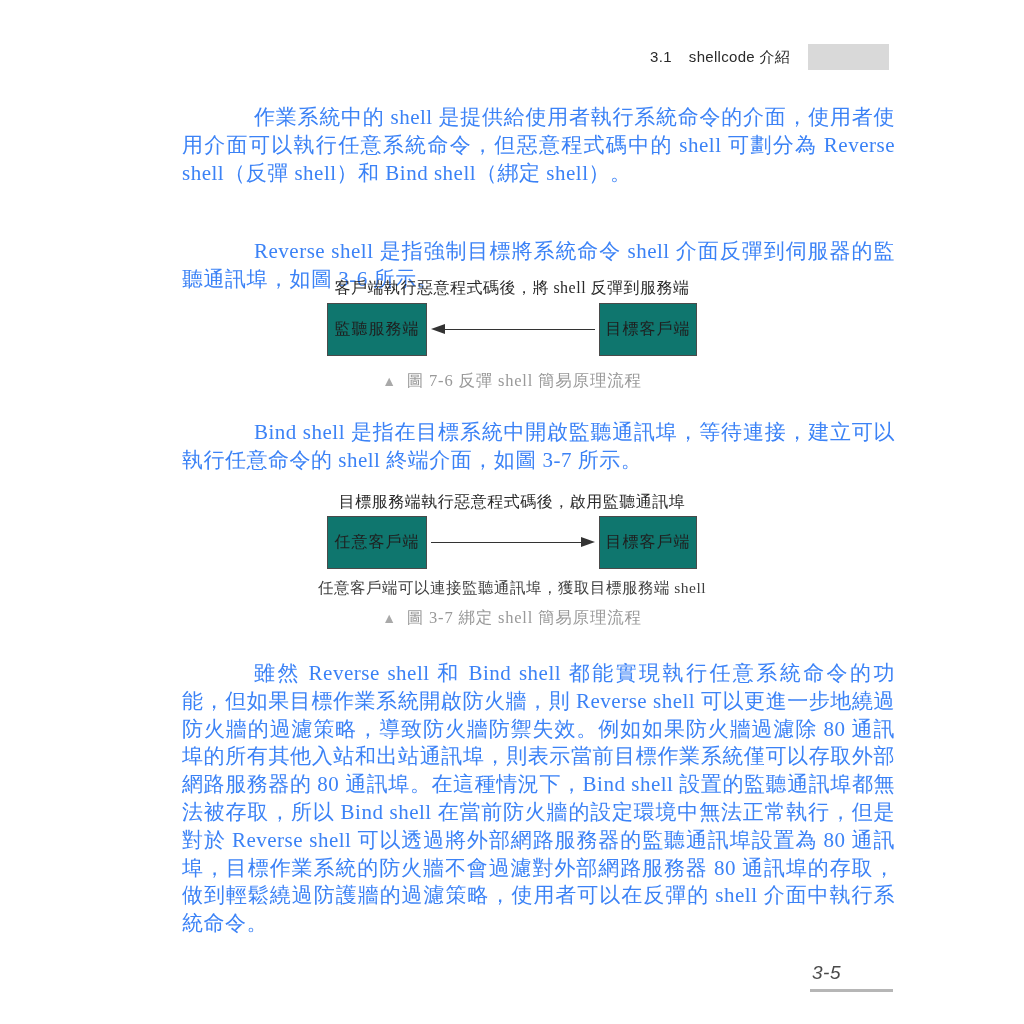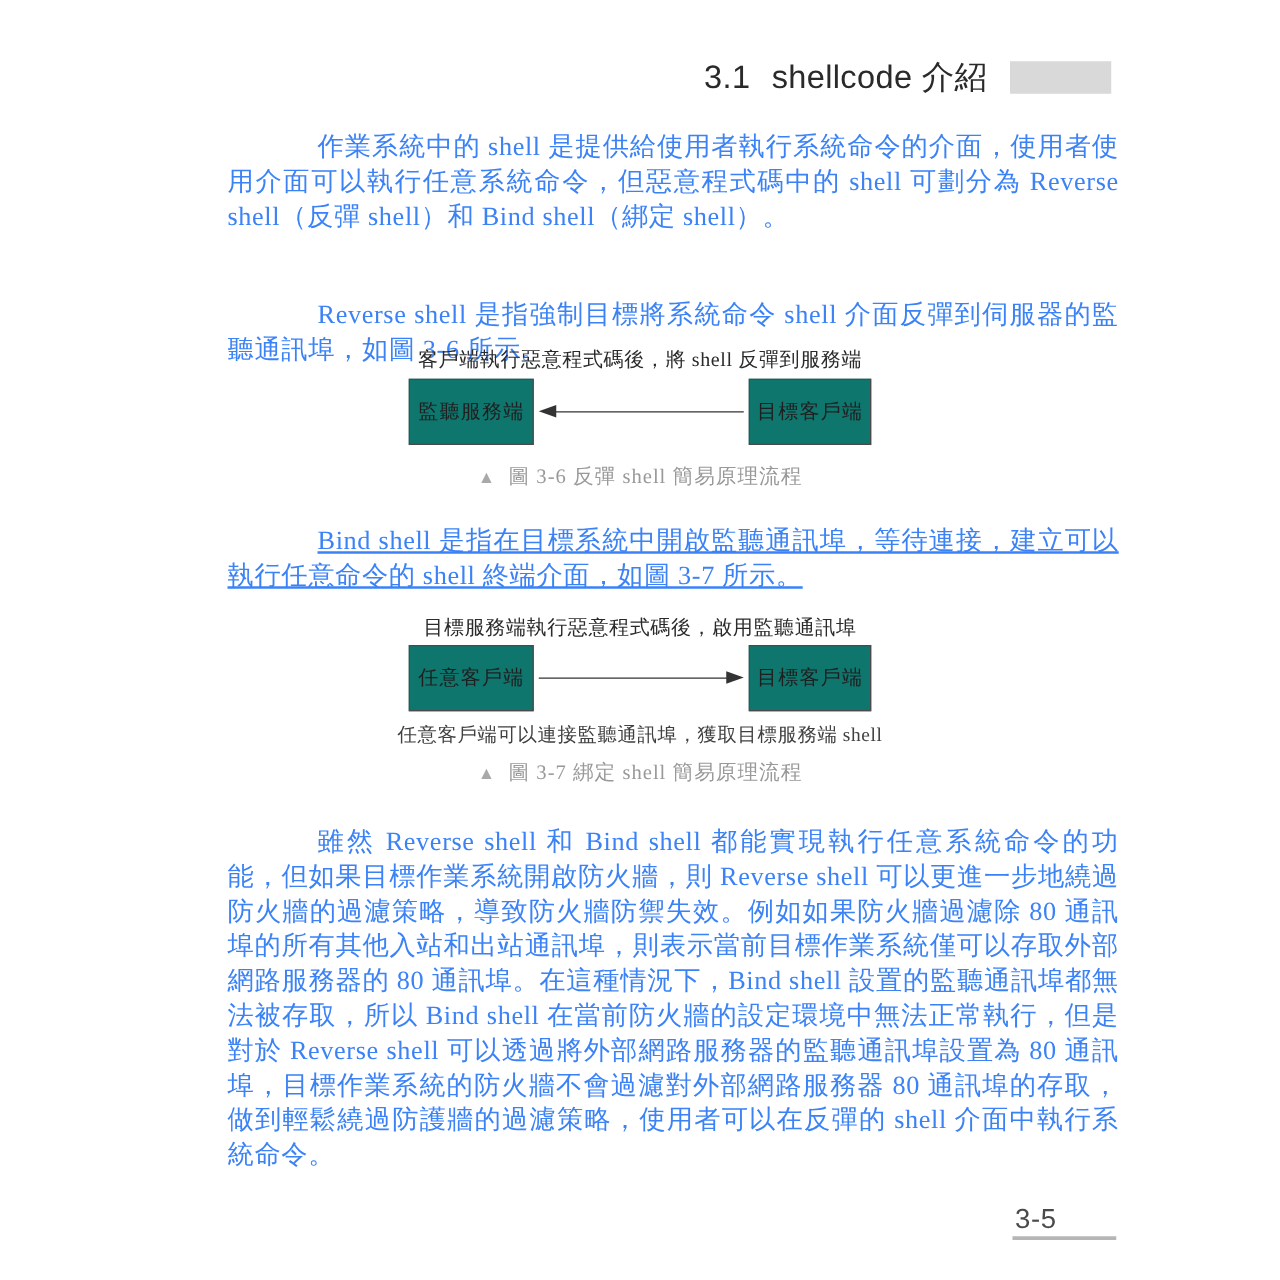--- a/index.html
+++ b/index.html
@@ -16,7 +16,7 @@
     display:flex; align-items:center; gap:18px;
     font-family:"Liberation Sans","DejaVu Sans",sans-serif;
   }
-  .header-text { font-size:26px; color:#2a2a2a; letter-spacing:0.3px; }
+  .header-text { font-size:15px; color:#2a2a2a; letter-spacing:0.3px; }
   .header-text .sec-no { margin-right:17px; }
   .header-tab { width:81px; height:26px; background:#d9d9d9; }
   

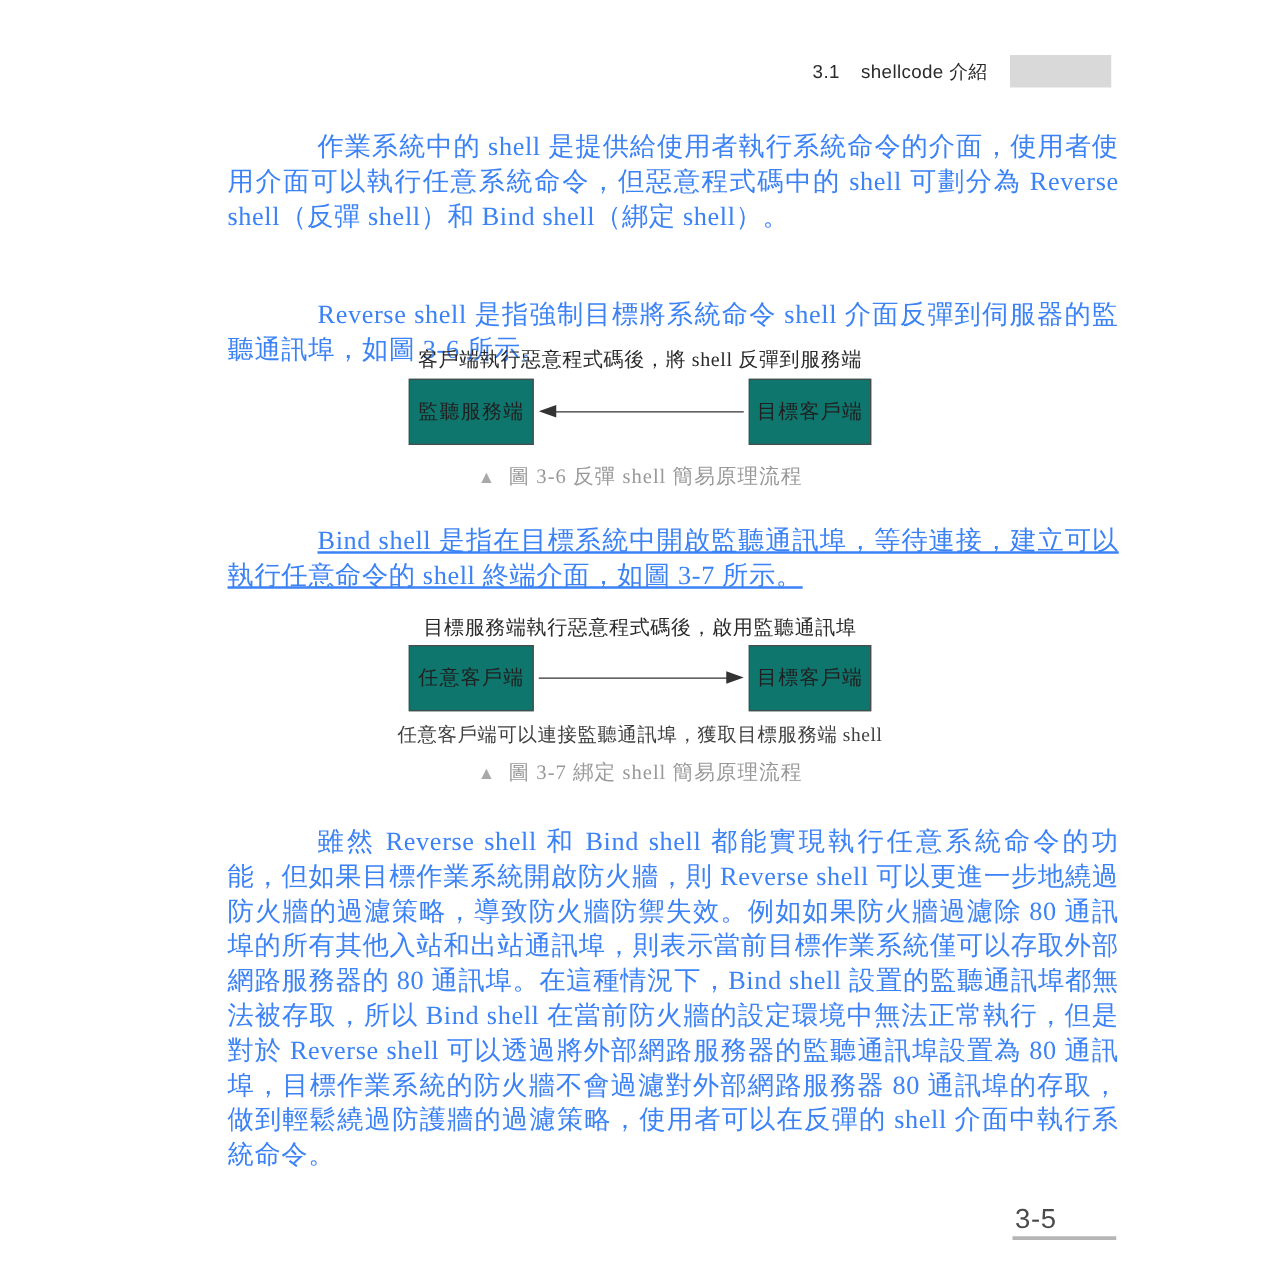--- a/index.html
+++ b/index.html
@@ -94,7 +94,7 @@
       <div class="node-box node-right">目標客戶端</div>
     </div>
     <div class="fig-label">
-      <span class="marker">▲</span><span>圖 3-6 反彈 shell 簡易原理流程</span>
+      <span class="marker">▲</span><span>圖 7-6 反彈 shell 簡易原理流程</span>
     </div>
   </div>
 

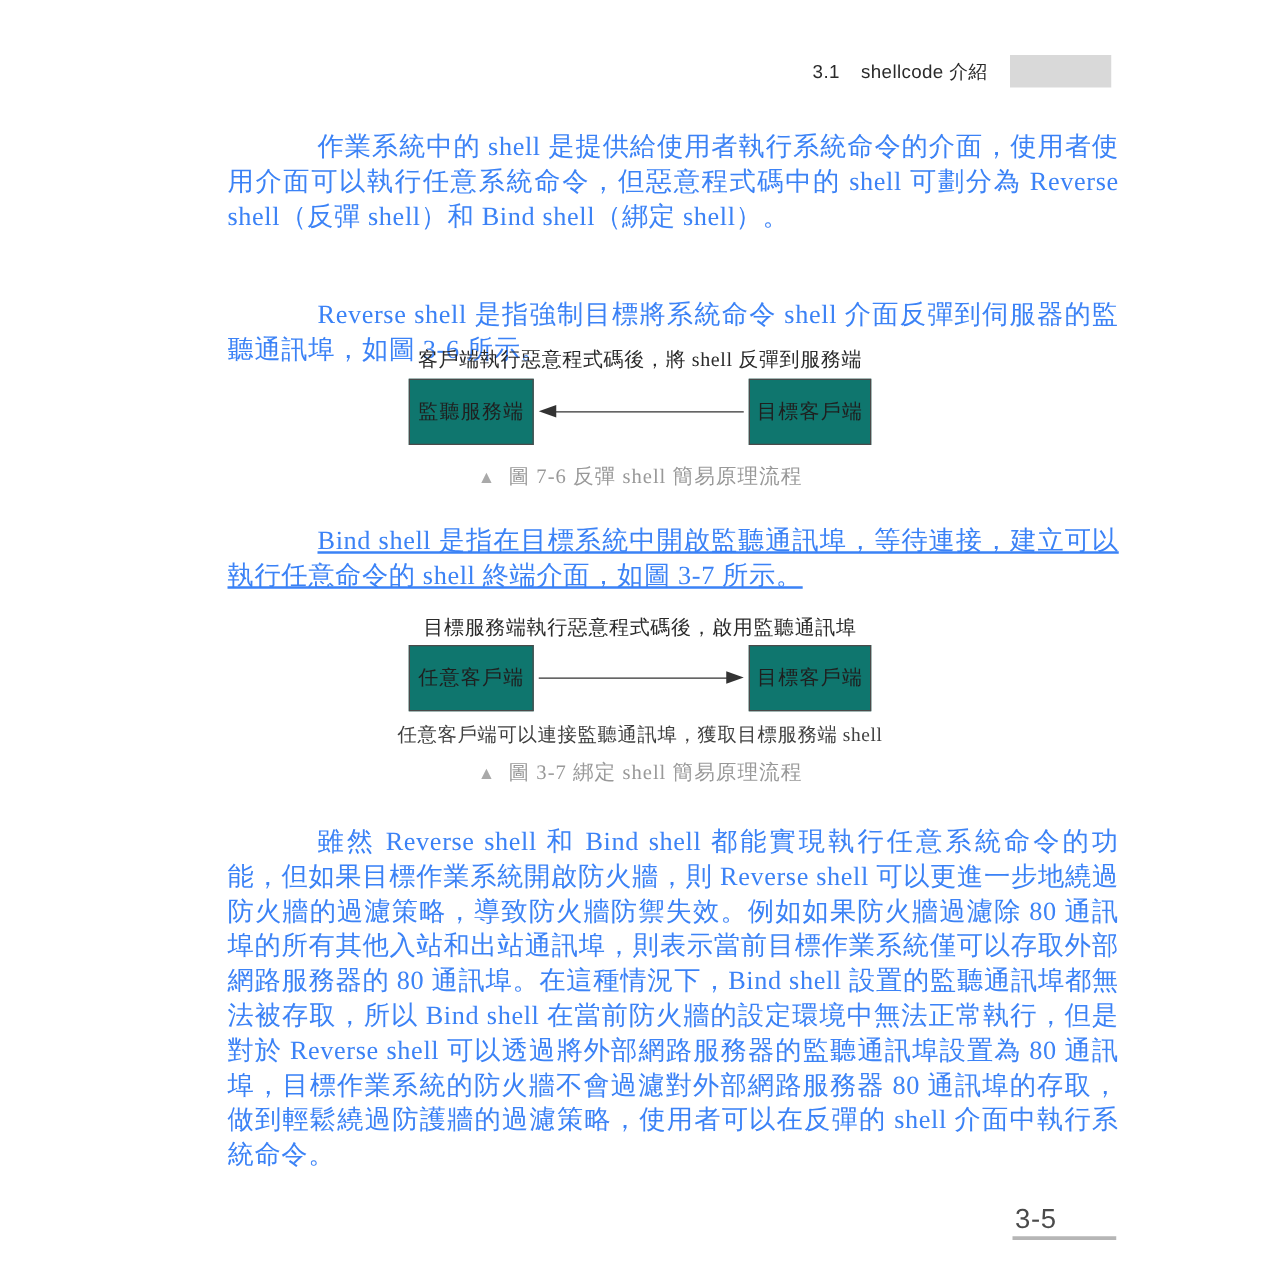--- a/index.html
+++ b/index.html
@@ -27,7 +27,7 @@
   }
   .p1 { top:104px; }
   .p2 { top:202px;margin-top:36px; }
-  .p3 { top:419px;text-decoration:underline; }
+  .p3 { top:419px; }
   .p4 { top:660px; }
   
   .figure { position:absolute; left:281px; width:462px; text-align:center; }

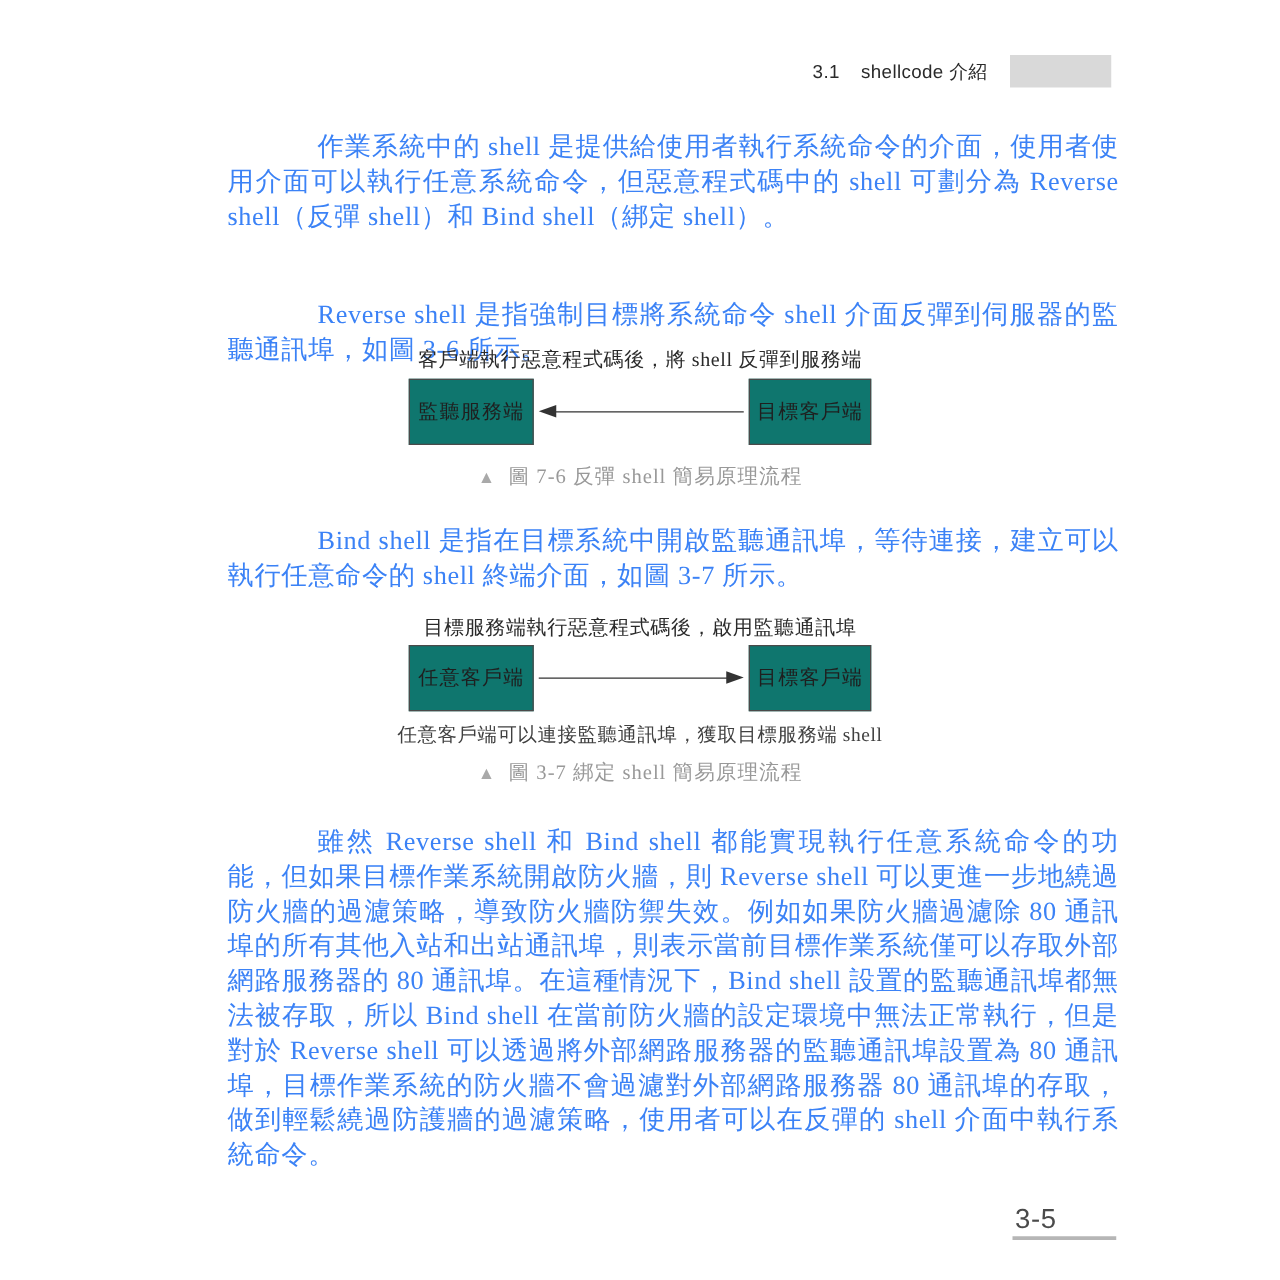--- a/index.html
+++ b/index.html
@@ -64,7 +64,7 @@
   .page-number {
     position:absolute; left:812px; top:962px;
     font-family:"Liberation Sans","DejaVu Sans",sans-serif;
-    font-size:22px; color:#4a4a4a; letter-spacing:0.5px;
+    font-size:19px; color:#4a4a4a; letter-spacing:0.5px;font-style:italic;
   }
   .footer-rule { position:absolute; left:810px; top:989px; width:83px; height:3px; background:#b6b6b6; }
 </style>

